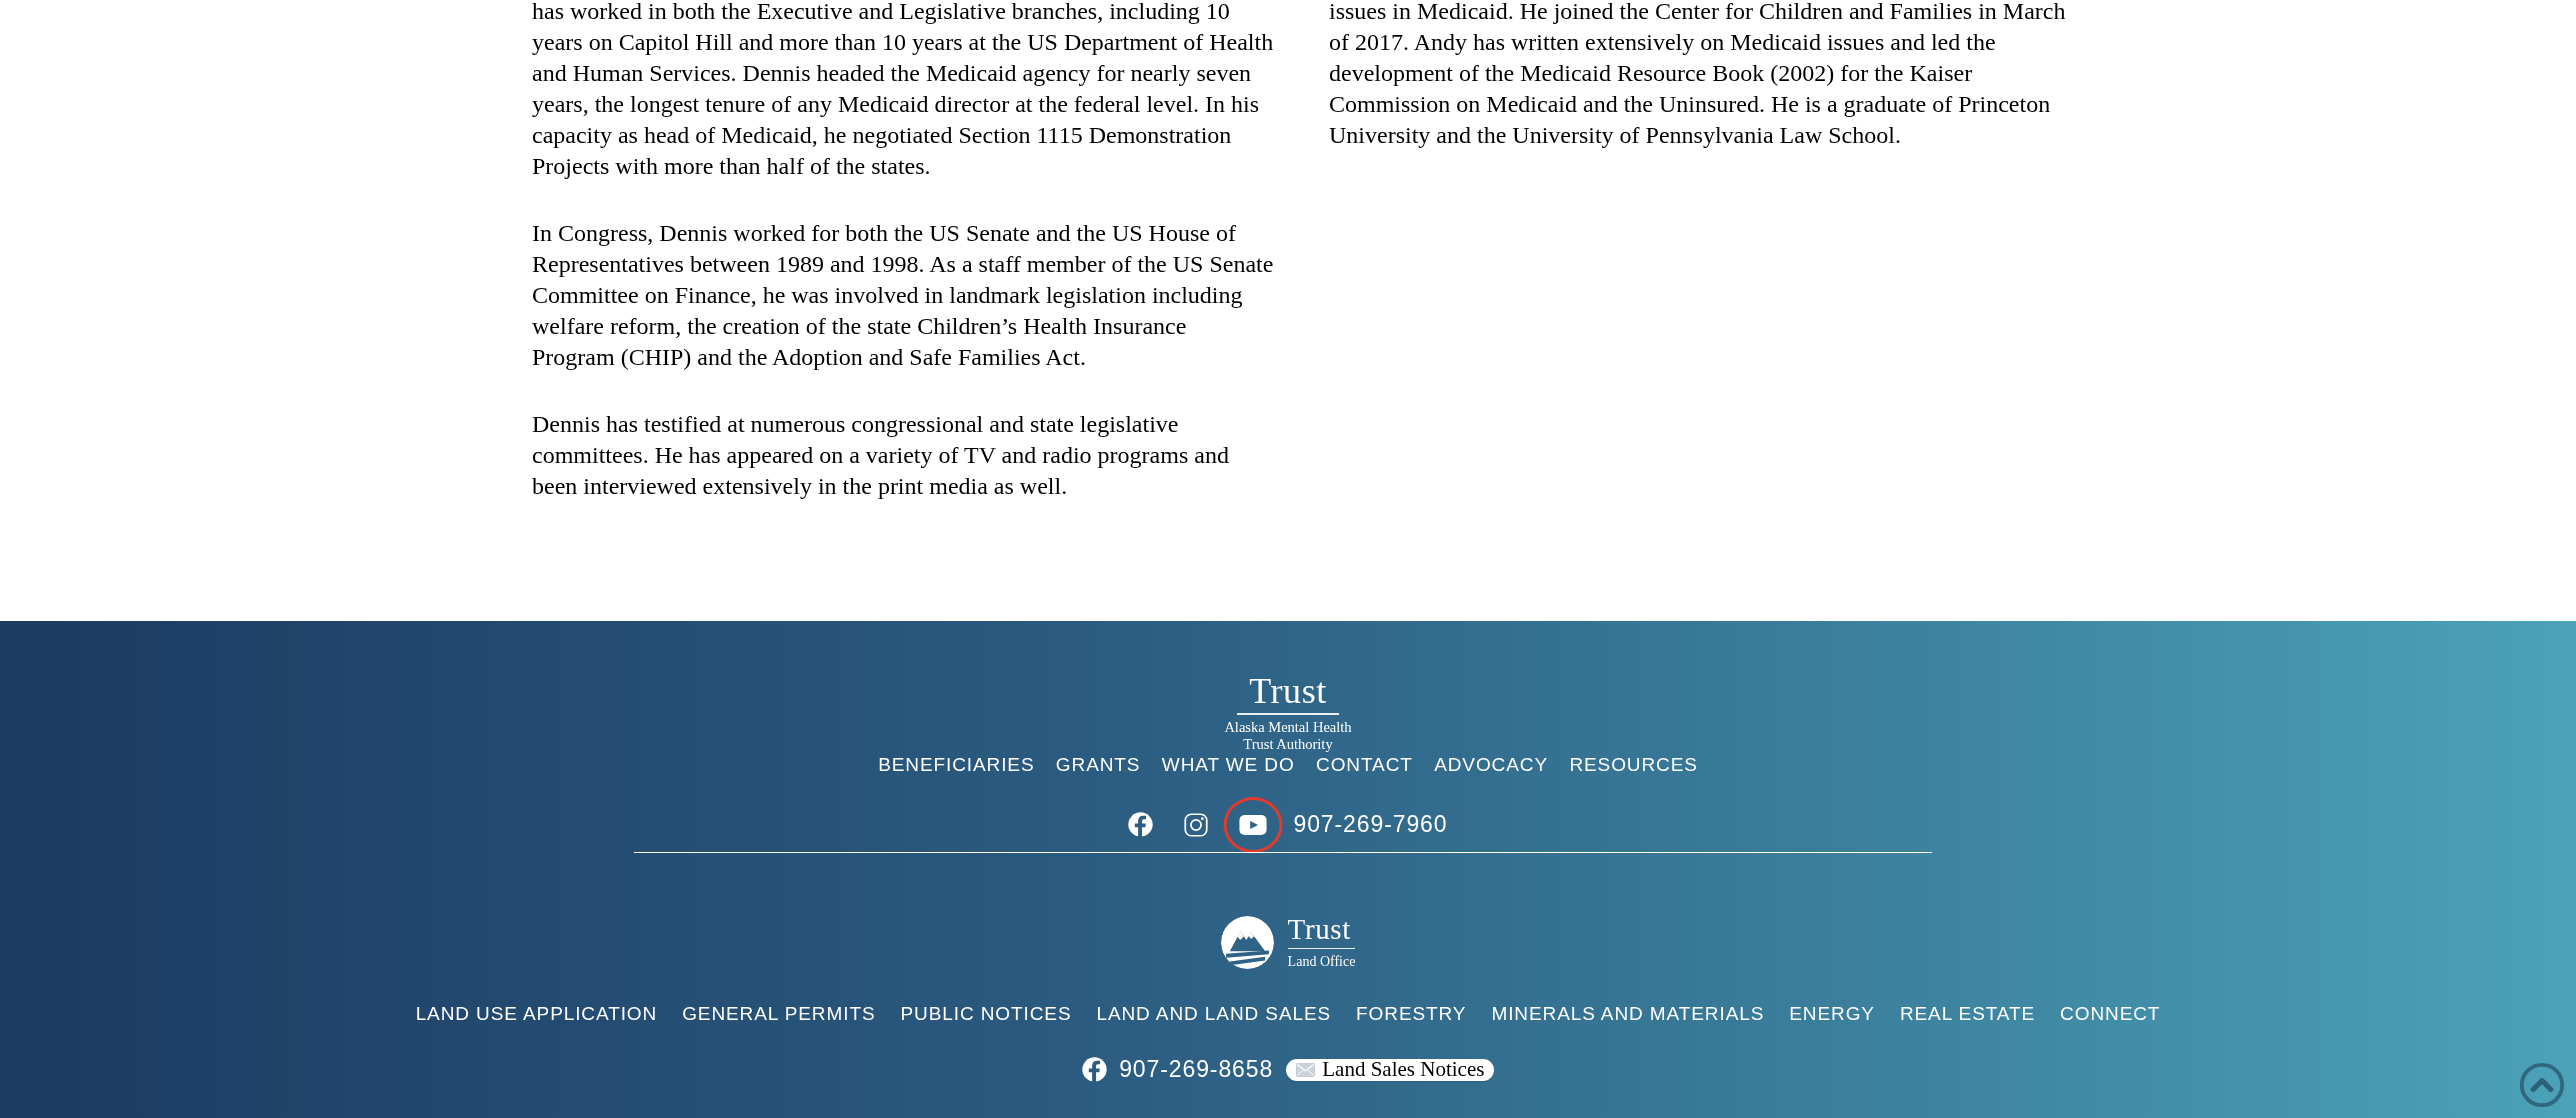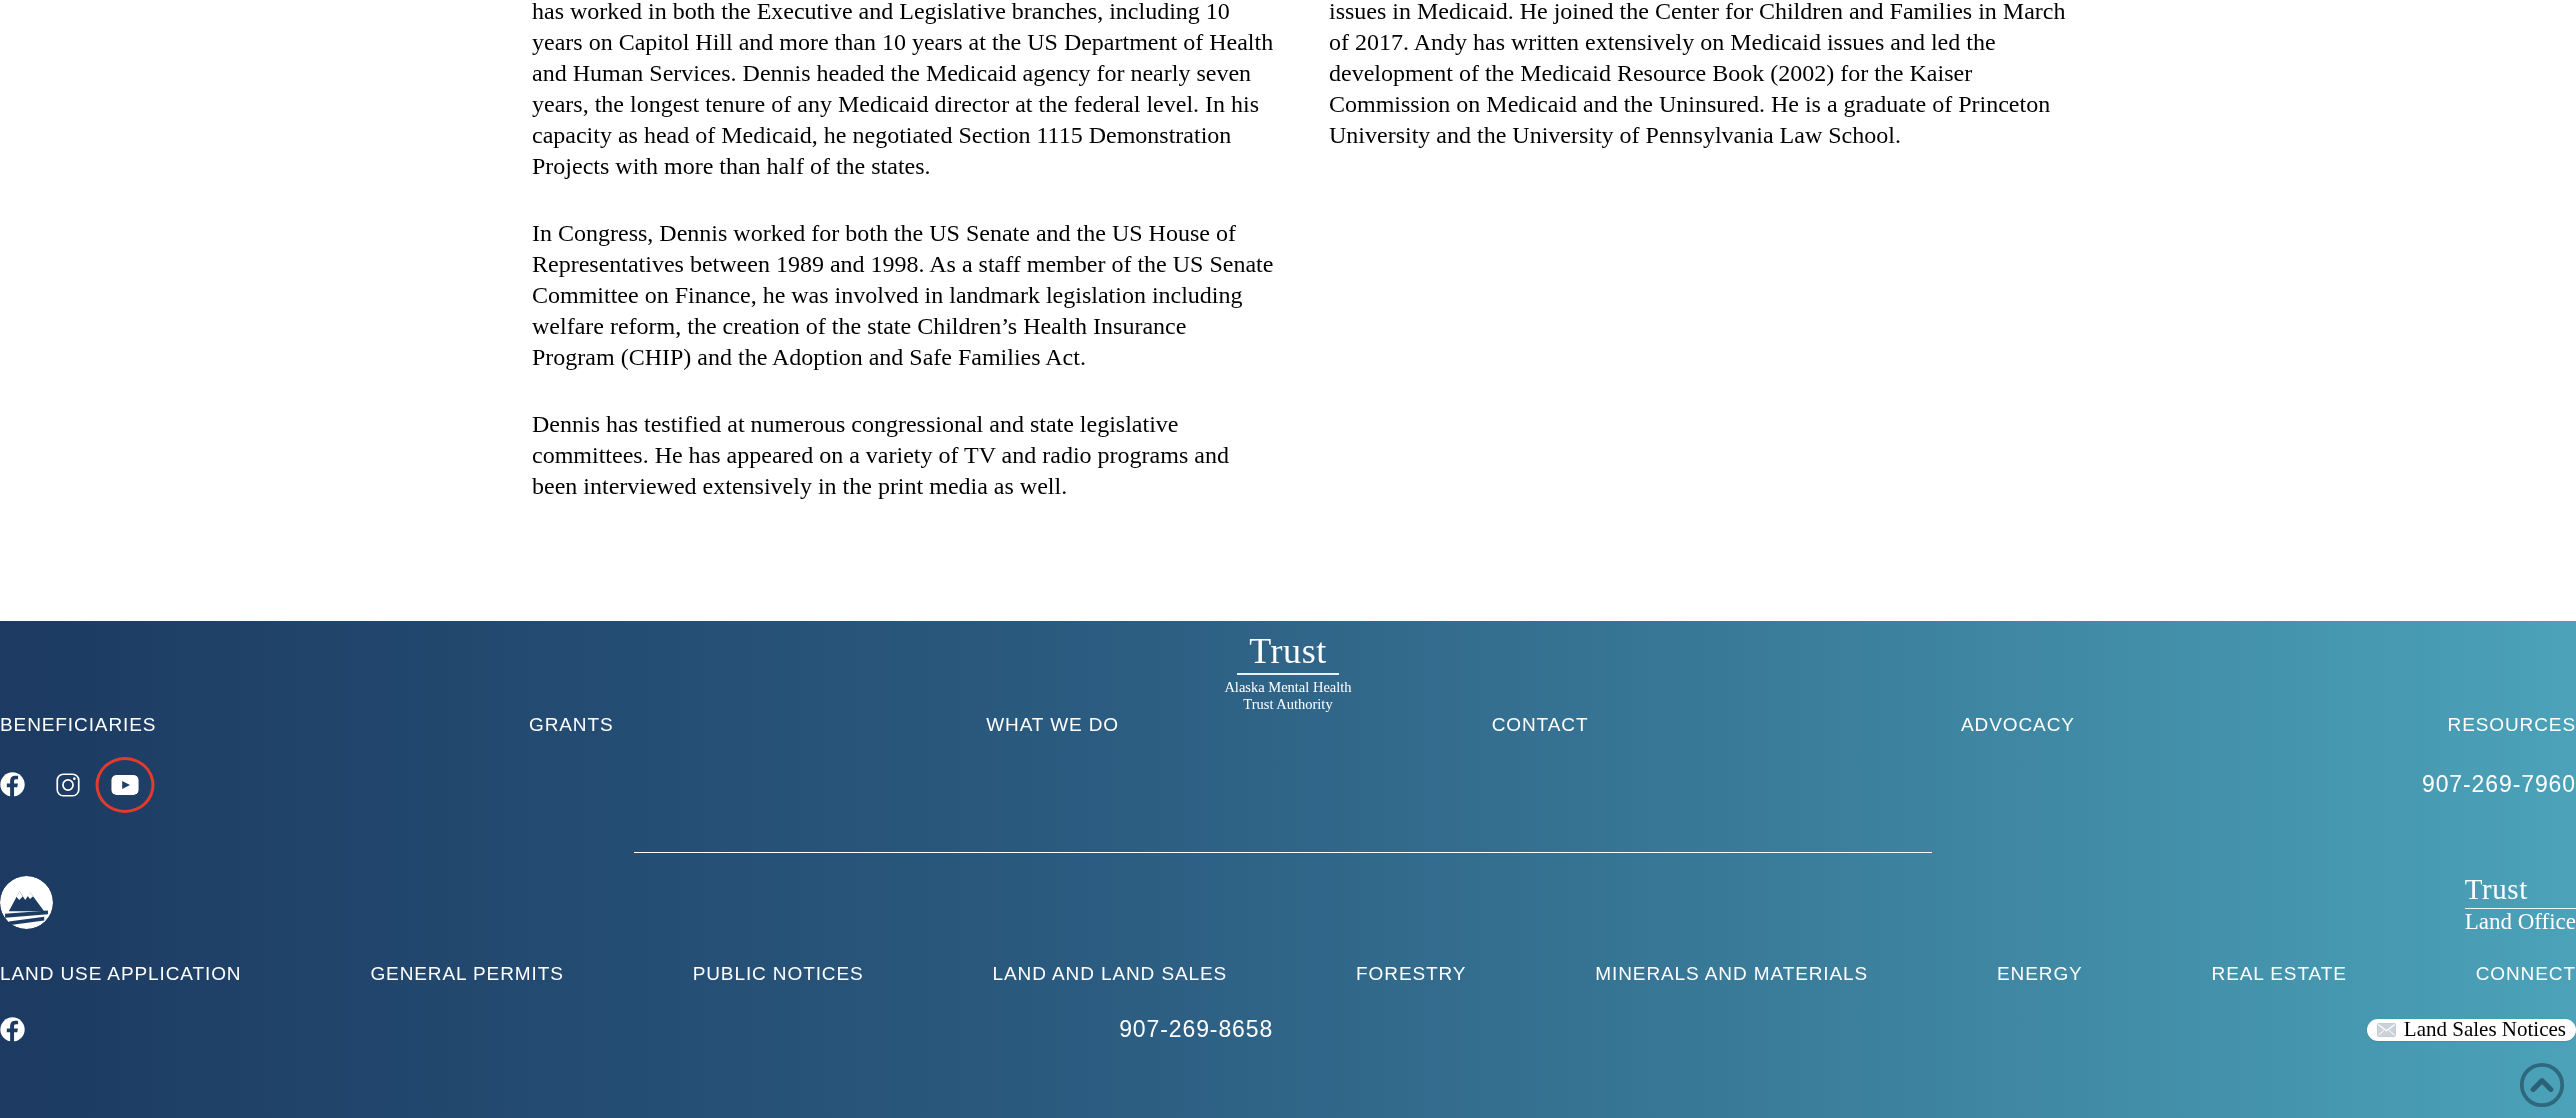--- a/index.html
+++ b/index.html
@@ -17,7 +17,7 @@
     background:linear-gradient(90deg,#1c3a62 0%,#2b5b80 42%,#4ba2b9 100%);
     color:#fff;
   }
-  .frow{position:absolute;left:0;width:100%;display:flex;justify-content:space-between;align-items:center;}
+  .frow{position:absolute;left:0;width:100%;display:flex;justify-content:center;align-items:center;margin-top:40px;}
   
   .authority-logo{top:11.3px;flex-direction:column;text-align:center;cursor:pointer;}
   .authority-logo .logo-title{font-size:36px;letter-spacing:0.6px;line-height:38px;}

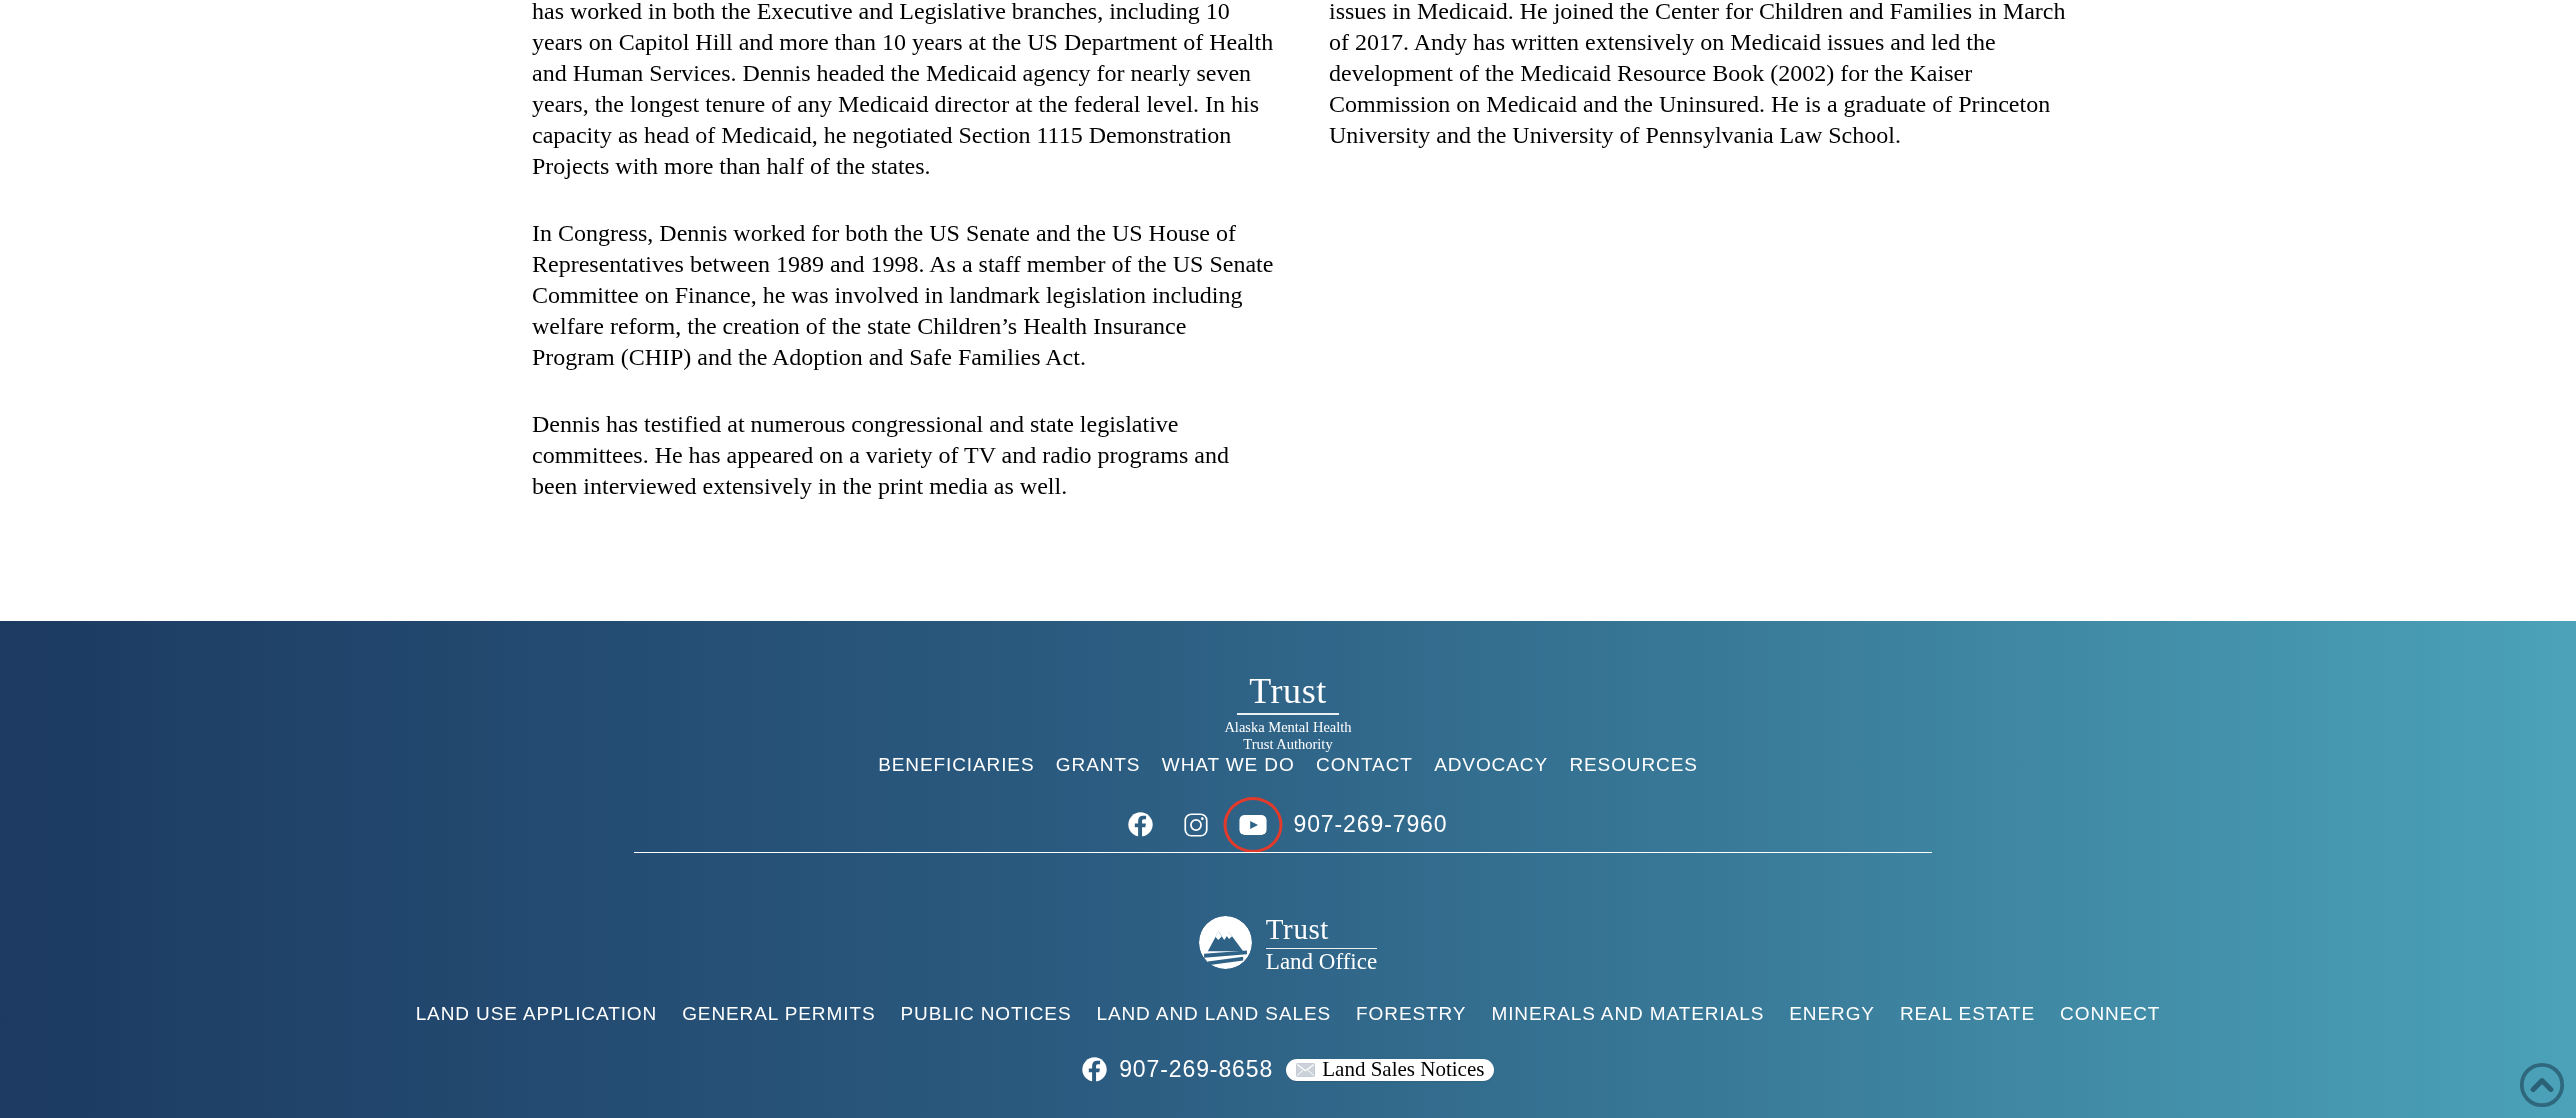--- a/index.html
+++ b/index.html
@@ -44,7 +44,7 @@
   .land-logo .text-block{display:flex;flex-direction:column;}
   .land-logo .logo-title{font-size:29px;line-height:31px;letter-spacing:0.6px;}
   .land-logo .logo-rule{width:100%;height:1.3px;background:rgba(255,255,255,.9);margin:2.5px 0 3.8px 0;}
-  .land-logo .logo-sub{font-size:23px;line-height:18px;}
+  .land-logo .logo-sub{font-size:14px;line-height:18px;}
   
   .bottom-row{top:395px;gap:12.6px;}
   .ls-button{

